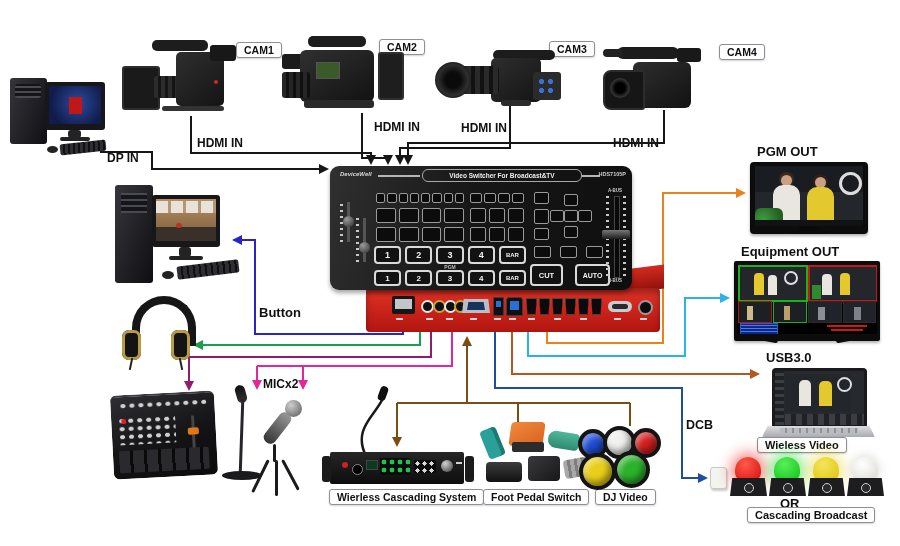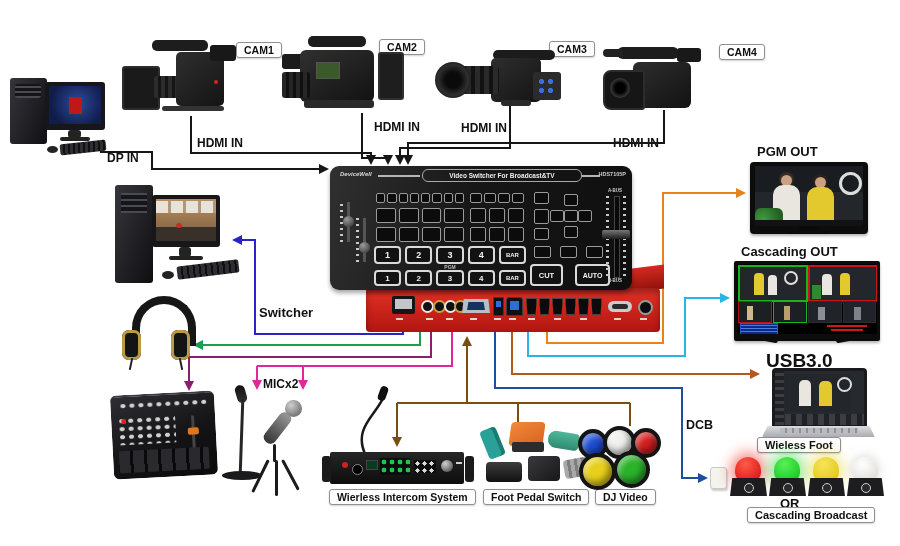--- a/index.html
+++ b/index.html
@@ -393,7 +393,7 @@
   <div class="cpart" style="left:39px;top:69px;width:40px;height:3px;background:#0a0a0a"></div>
 </div>
 
-<div class="lbl" style="left:741px;top:244px;font-size:13px">Cascading OUT</div>
+<div class="lbl" style="left:741px;top:244px;font-size:13px">Equipment OUT</div>
 <div class="tv" style="left:734px;top:261px;width:146px;height:80px;z-index:2;border-radius:2px">
   <div class="screen" style="left:3px;top:3px;width:140px;height:70px;background:#000">
     <div class="a" style="left:1px;top:1px;width:66px;height:33px;border:2px solid #18b418;background:#23272b">

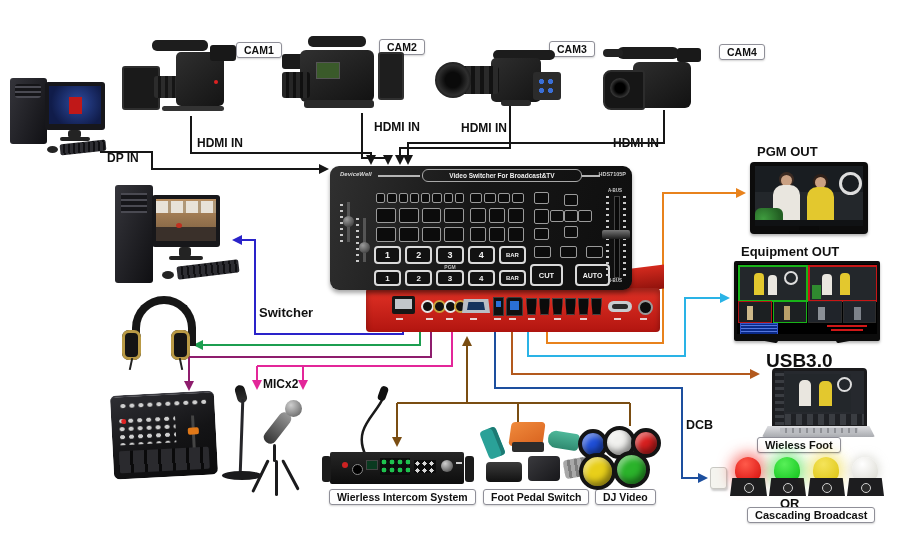--- a/index.html
+++ b/index.html
@@ -302,7 +302,7 @@
   <div class="cpart" style="left:62px;top:80px;width:62px;height:13px;transform:rotate(-7deg);background:repeating-linear-gradient(90deg,#2d2d32 0 4px,#0f0f12 4px 6px);border-radius:2px"></div>
   <div class="cpart" style="left:47px;top:88px;width:12px;height:8px;border-radius:50%"></div>
 </div>
-<div class="lbl" style="left:259px;top:305px;font-size:13px">Switcher</div>
+<div class="lbl" style="left:259px;top:305px;font-size:13px">Button</div>
 
 <div class="a" style="left:120px;top:296px;width:76px;height:74px;z-index:2">
   <div class="a" style="left:12px;top:0;width:48px;height:42px;border:8px solid #161616;border-bottom:none;border-radius:34px 34px 0 0"></div>

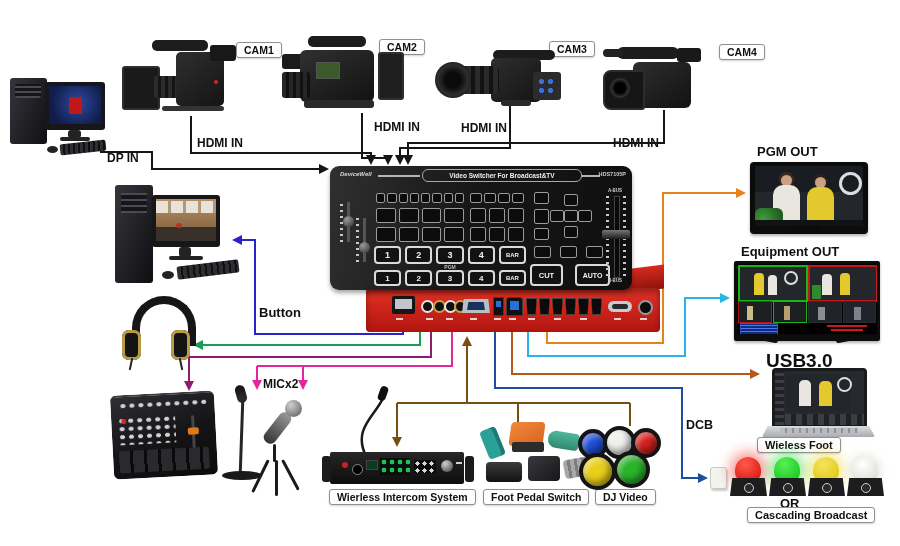--- a/index.html
+++ b/index.html
@@ -426,7 +426,7 @@
   <div class="cpart" style="left:102px;top:76px;width:26px;height:4px;transform:rotate(-10deg);background:#0c0c0c"></div>
 </div>
 
-<div class="lbl" style="left:766px;top:350px;font-size:19px">USB3.0</div>
+<div class="lbl" style="left:766px;top:350px;font-size:13px">USB3.0</div>
 <div class="a" style="left:762px;top:368px;width:115px;height:72px;z-index:2">
   <div class="a" style="left:10px;top:0;width:95px;height:60px;background:#1a1a1c;border-radius:4px 4px 0 0">
     <div class="screen" style="left:3px;top:3px;width:89px;height:54px;background:#26292e">

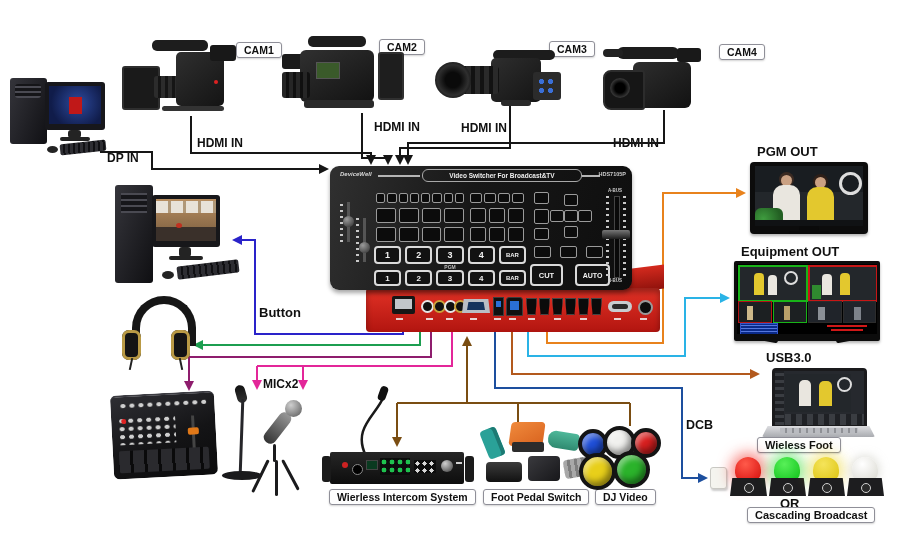--- a/index.html
+++ b/index.html
@@ -444,7 +444,7 @@
   </div>
 </div>
 
-<div class="bx" style="left:757px;top:437px;font-size:11px"><span>Wieless Foot</span></div>
+<div class="bx" style="left:757px;top:437px;font-size:11px"><span>Wieless Video</span></div>
 <div class="a" style="left:708px;top:455px;width:180px;height:44px;z-index:2">
   <div class="a" style="left:2px;top:12px;width:15px;height:20px;background:#f4f4ef;border:1px solid #c9c9c4;border-radius:3px;box-shadow:1px 2px 2px rgba(0,0,0,.2)"></div>
   <div class="tally" style="left:22px;top:2px">

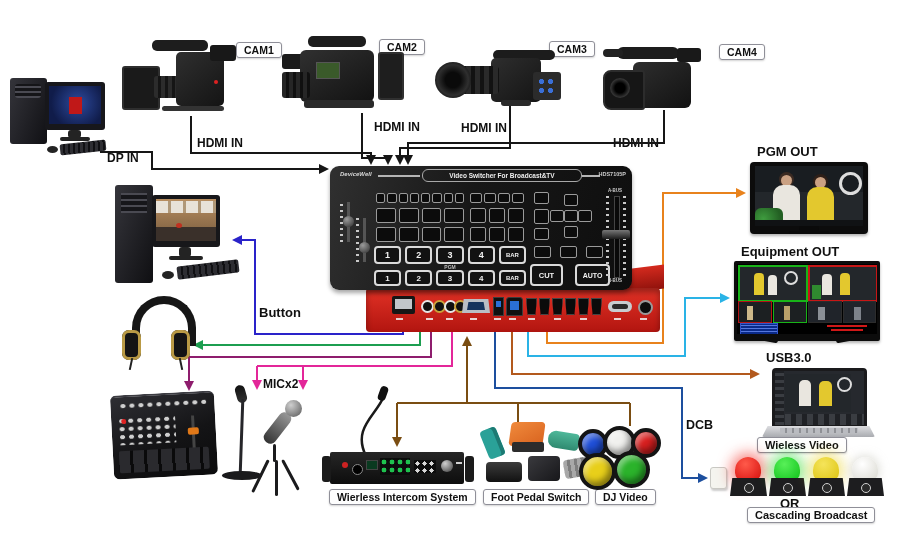--- a/index.html
+++ b/index.html
@@ -352,7 +352,7 @@
   <div class="a" style="left:121px;top:74px;width:12px;height:12px;border-radius:50%;background:radial-gradient(circle at 35% 30%,#cfcfcf,#3a3a3a)"></div>
   <div class="pmark" style="left:136px;top:76px;width:6px"></div>
 </div>
-<div class="bx" style="left:329px;top:489px;font-size:10.5px"><span>Wierless Intercom System</span></div>
+<div class="bx" style="left:329px;top:489px;font-size:10.5px"><span>Wierless Cascading System</span></div>
 
 <div class="a" style="left:478px;top:420px;width:126px;height:72px;z-index:2">
   <div class="cpart" style="left:6px;top:8px;width:17px;height:30px;background:#2aa198;border-radius:4px;transform:rotate(-22deg);box-shadow:inset -4px 0 0 #1d7a73"></div>

